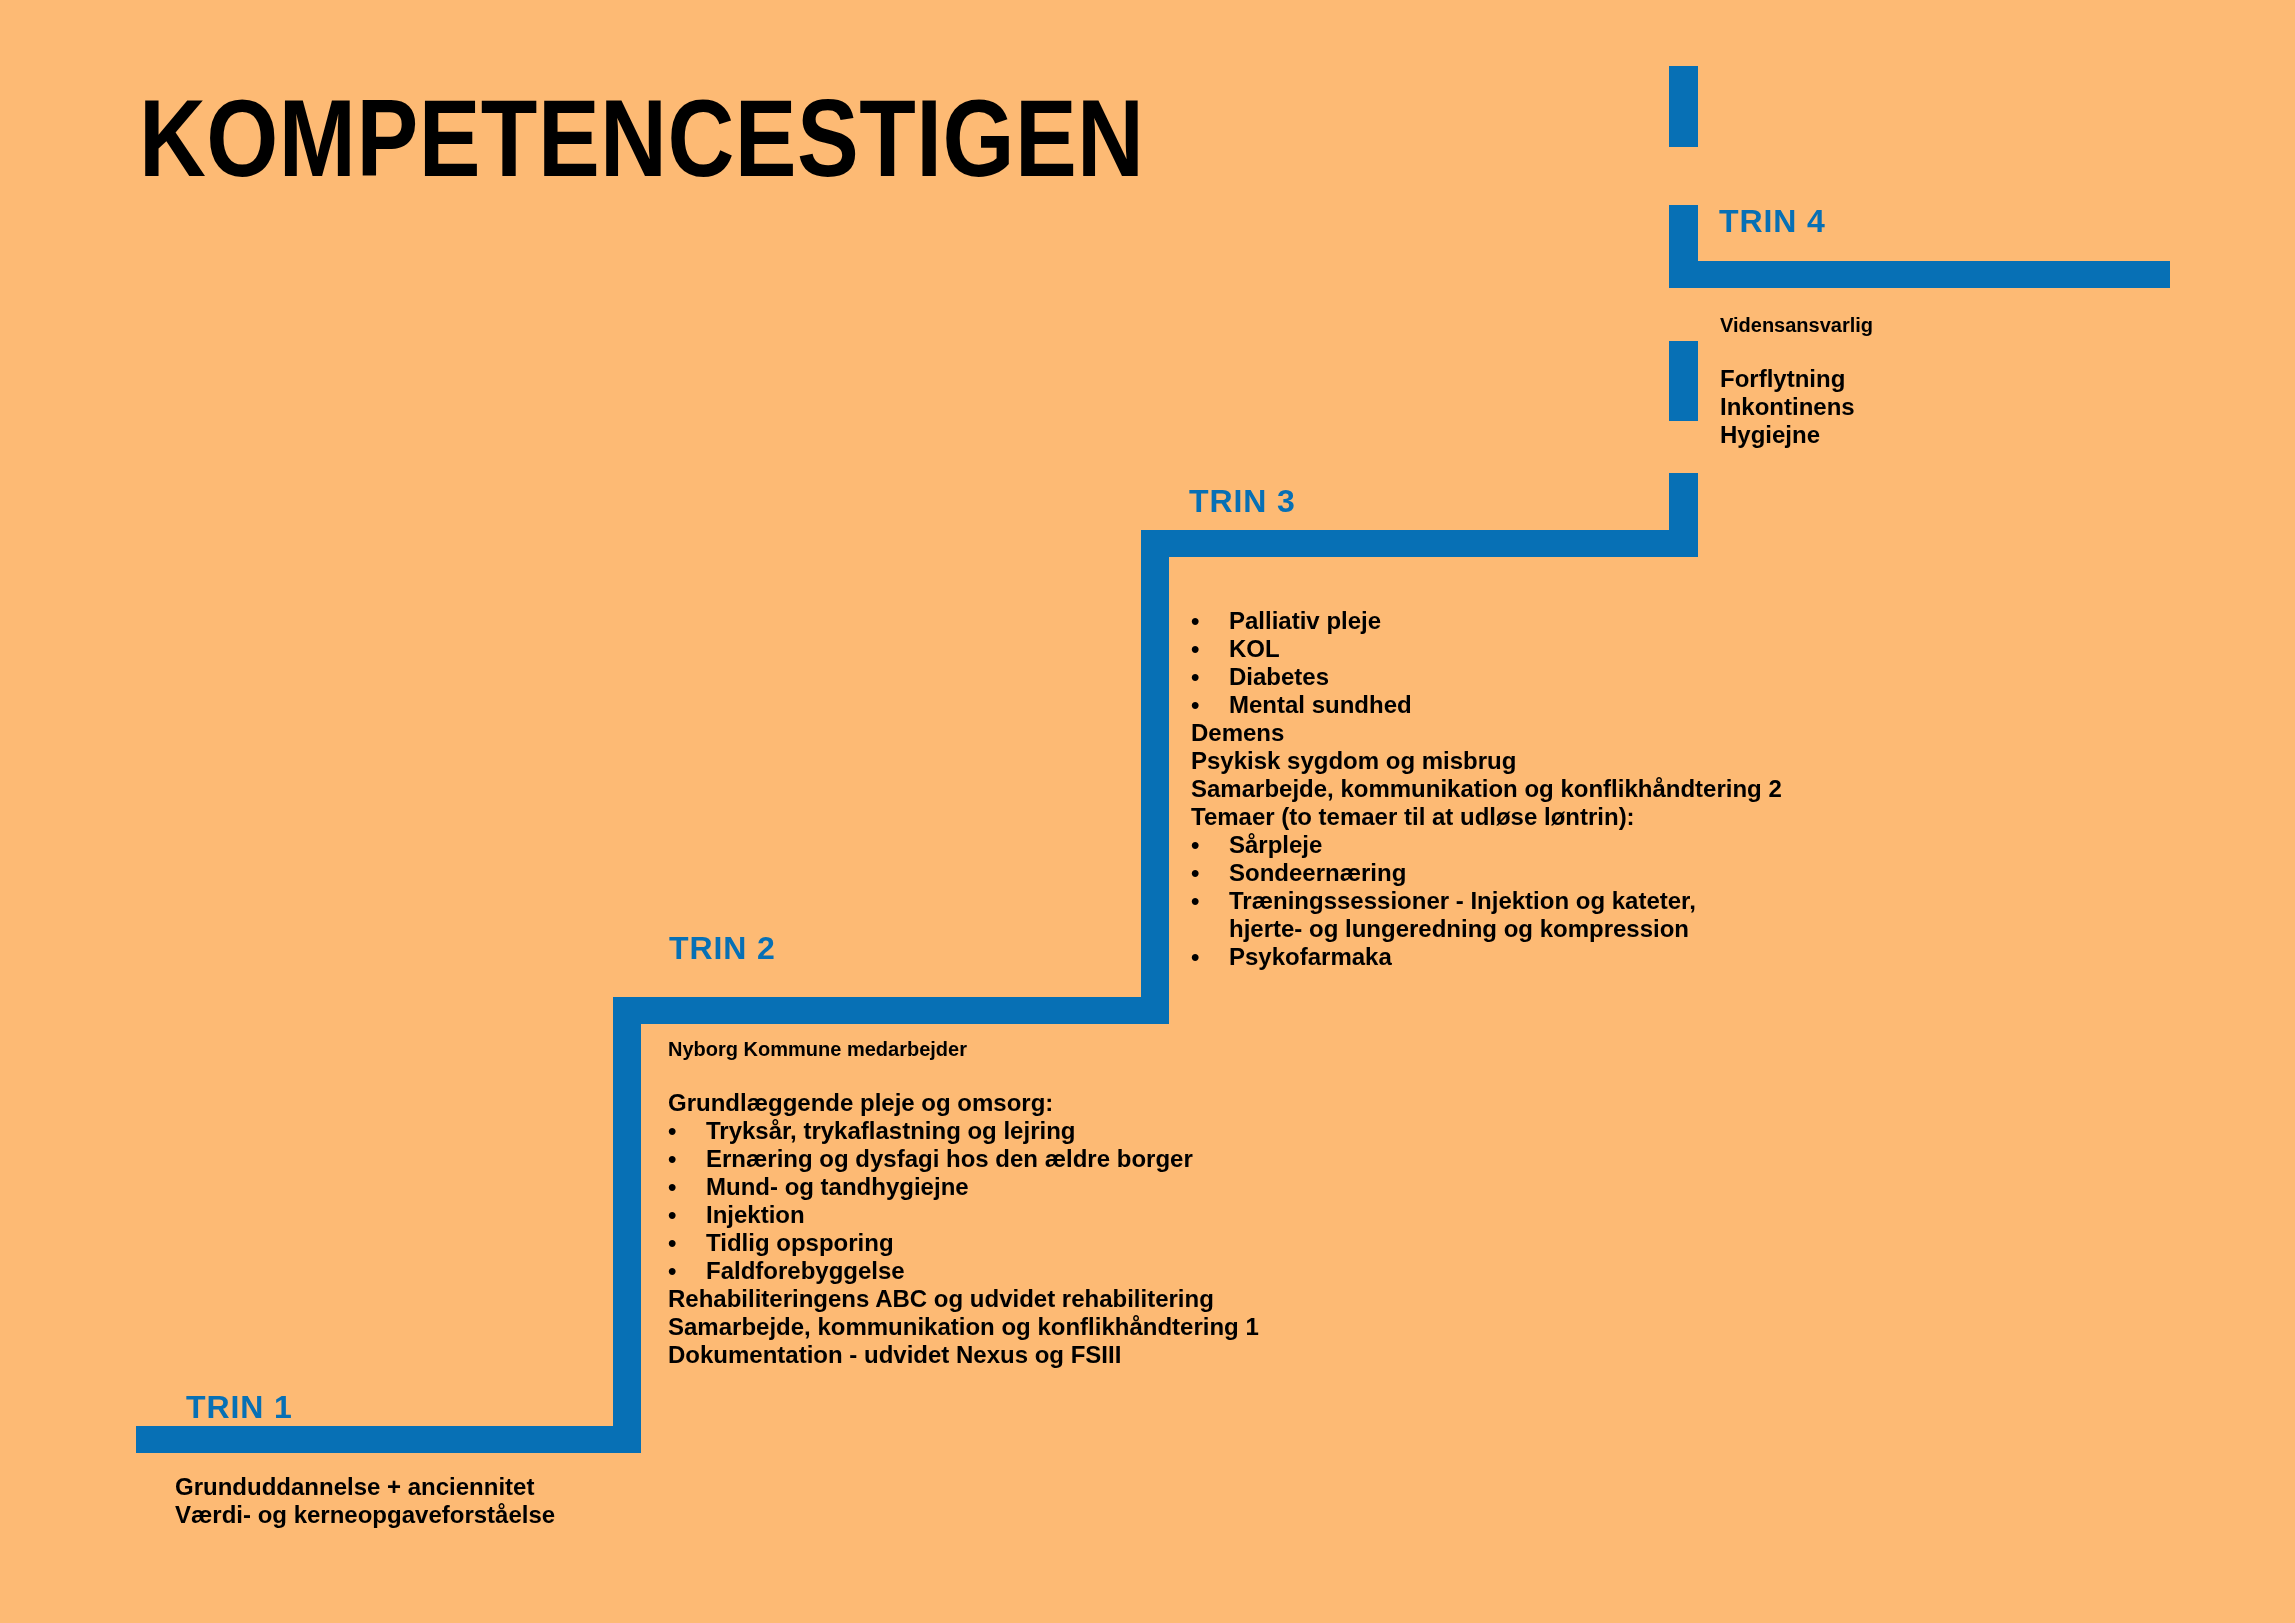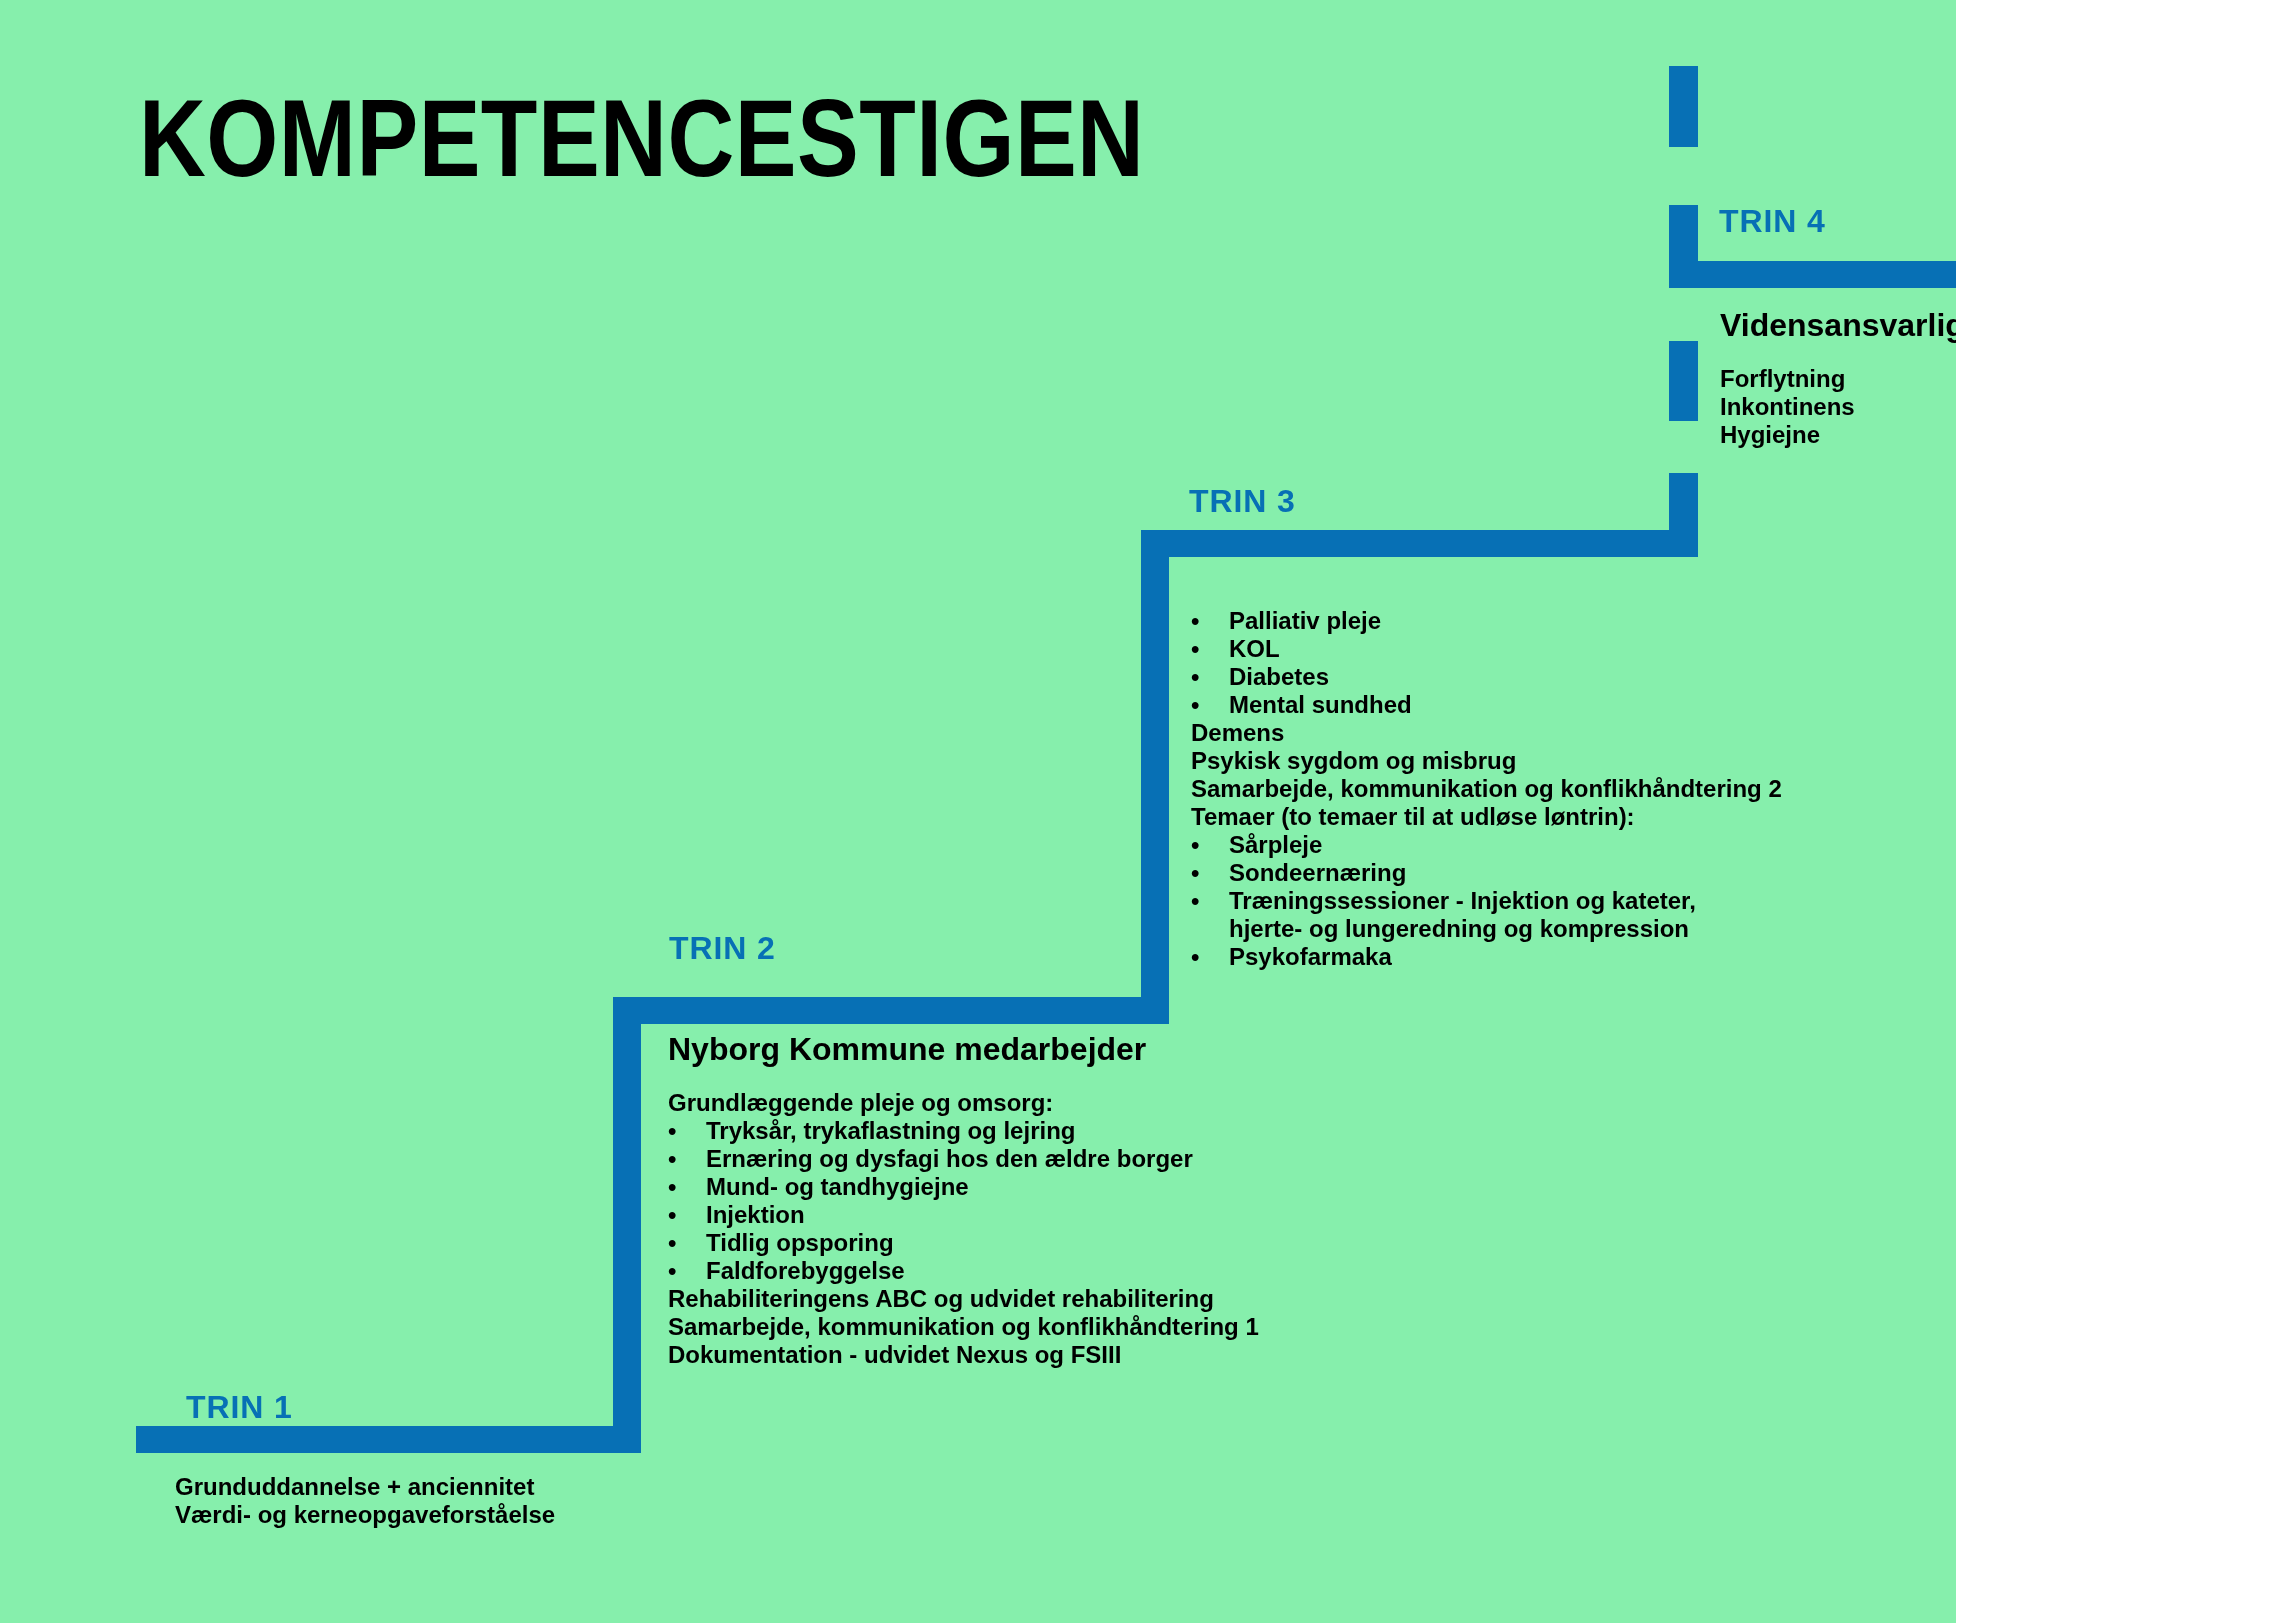--- a/index.html
+++ b/index.html
@@ -5,9 +5,9 @@
   html,body{margin:0;padding:0;background:#fff;}
   .page{
     position:relative;
-    width:1956px;
+    width:2295px;
     height:1623px;
-    background:#86efac;
+    background:#fdba74;
     overflow:hidden;
     font-family:"Liberation Sans","DejaVu Sans",sans-serif;
     font-weight:700;

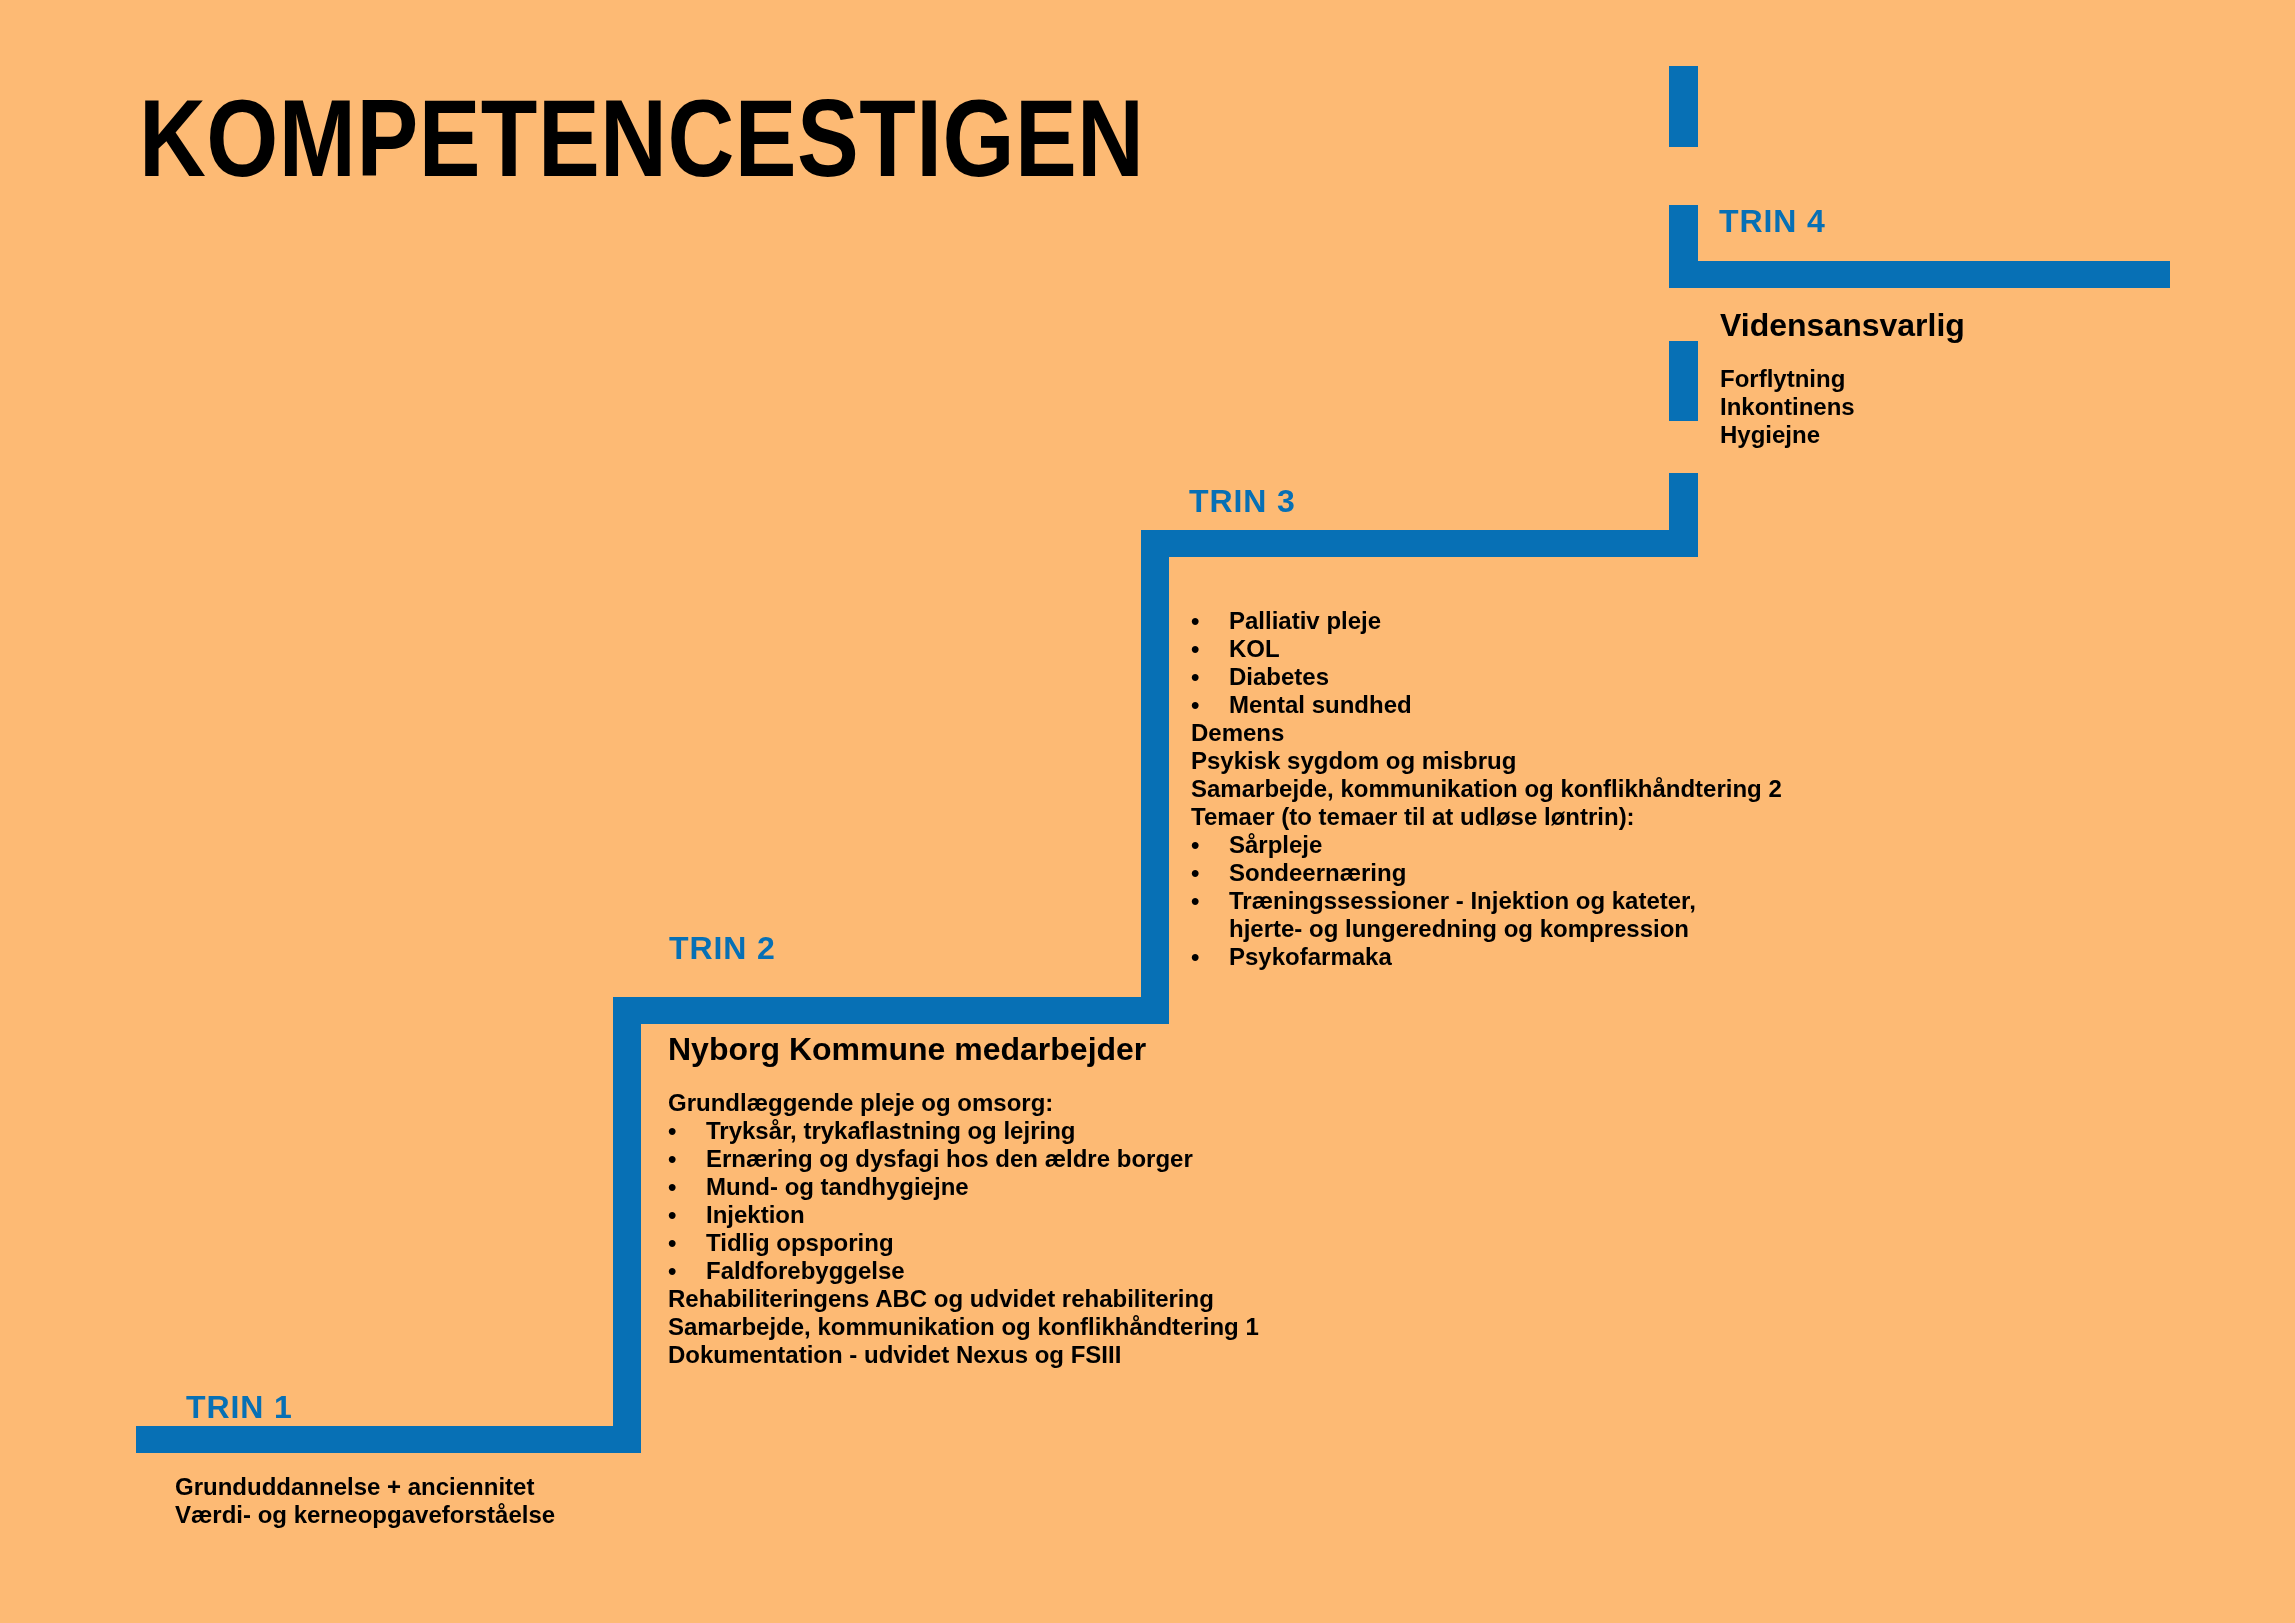--- a/index.html
+++ b/index.html
@@ -48,7 +48,7 @@
   #body-trin4{left:1720px;top:311px;}
 
   .row{display:flex;align-items:flex-start;height:28px;white-space:nowrap;}
-  .row-header{font-size:32px;}
+  .row-header{font-size:20px;}
   .row-gap{height:26px;}
   .row-cont{padding-left:38px;}
   .bullet{display:inline-block;width:38px;flex:none;}

